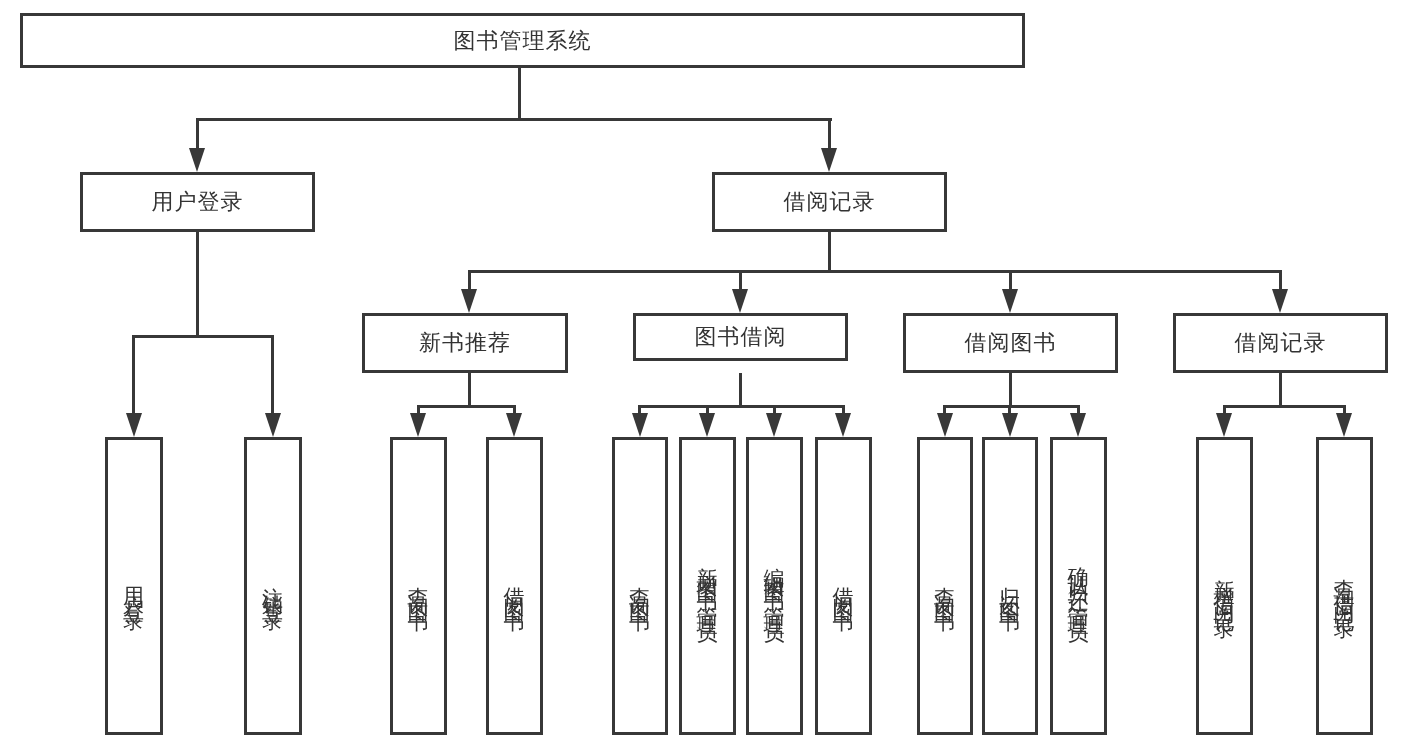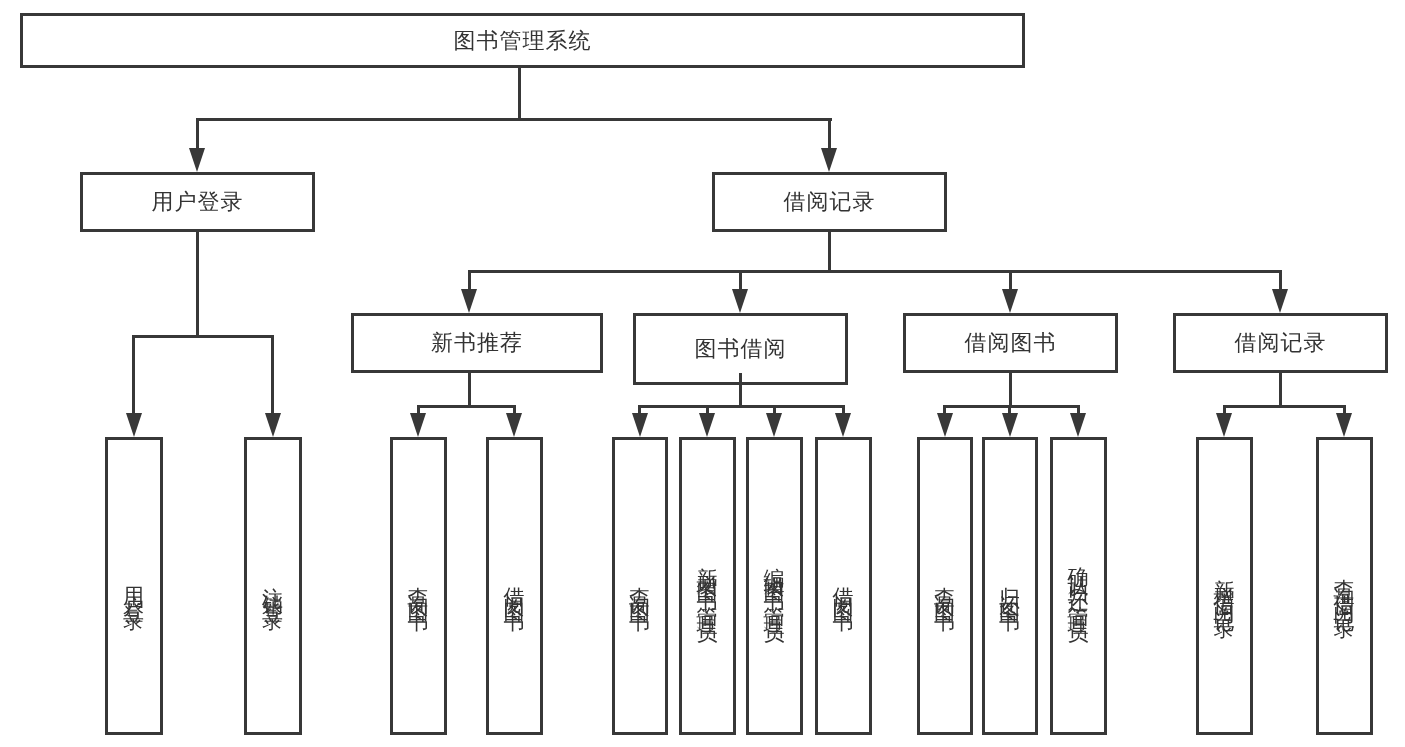--- a/index.html
+++ b/index.html
@@ -48,7 +48,7 @@
   #n-login  { left: 80px;   top: 172px; width: 235px;  height: 60px; }
   #n-mgmt   { left: 712px;  top: 172px; width: 235px;  height: 60px; }
   
-  #n-rec    { left: 351px;  top: 313px; width: 252px;  height: 60px; }
+  #n-rec    { left: 362px;  top: 313px; width: 206px;  height: 60px; }
   #n-borrow { left: 633px;  top: 313px; width: 215px;  height: 72px; font-family: Liberation Mono, monospace; }
   #n-cur    { left: 903px;  top: 313px; width: 215px;  height: 60px; }
   #n-recd   { left: 1173px; top: 313px; width: 215px;  height: 60px; }

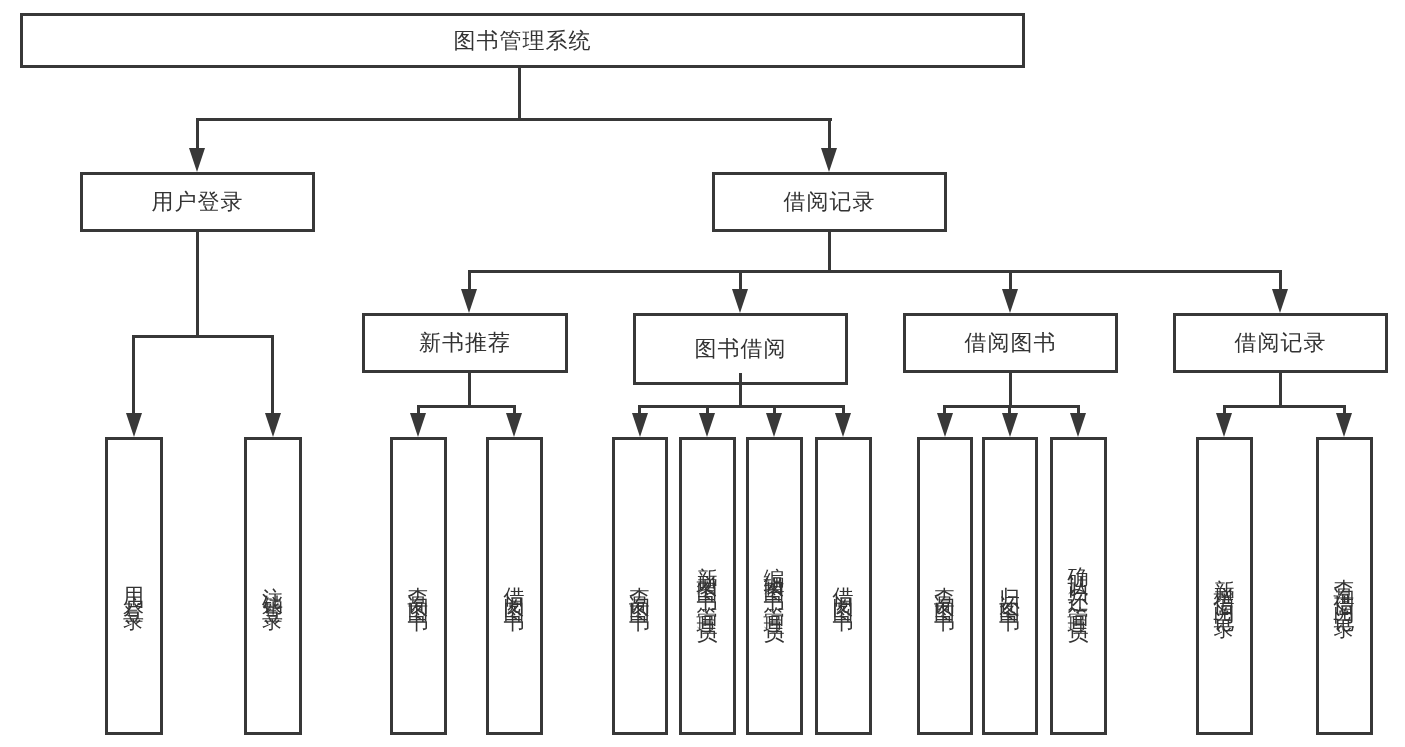--- a/index.html
+++ b/index.html
@@ -49,7 +49,7 @@
   #n-mgmt   { left: 712px;  top: 172px; width: 235px;  height: 60px; }
   
   #n-rec    { left: 362px;  top: 313px; width: 206px;  height: 60px; }
-  #n-borrow { left: 633px;  top: 313px; width: 215px;  height: 72px; font-family: Liberation Mono, monospace; }
+  #n-borrow { left: 633px;  top: 313px; width: 215px;  height: 48px; font-family: Liberation Mono, monospace; }
   #n-cur    { left: 903px;  top: 313px; width: 215px;  height: 60px; }
   #n-recd   { left: 1173px; top: 313px; width: 215px;  height: 60px; }
   

